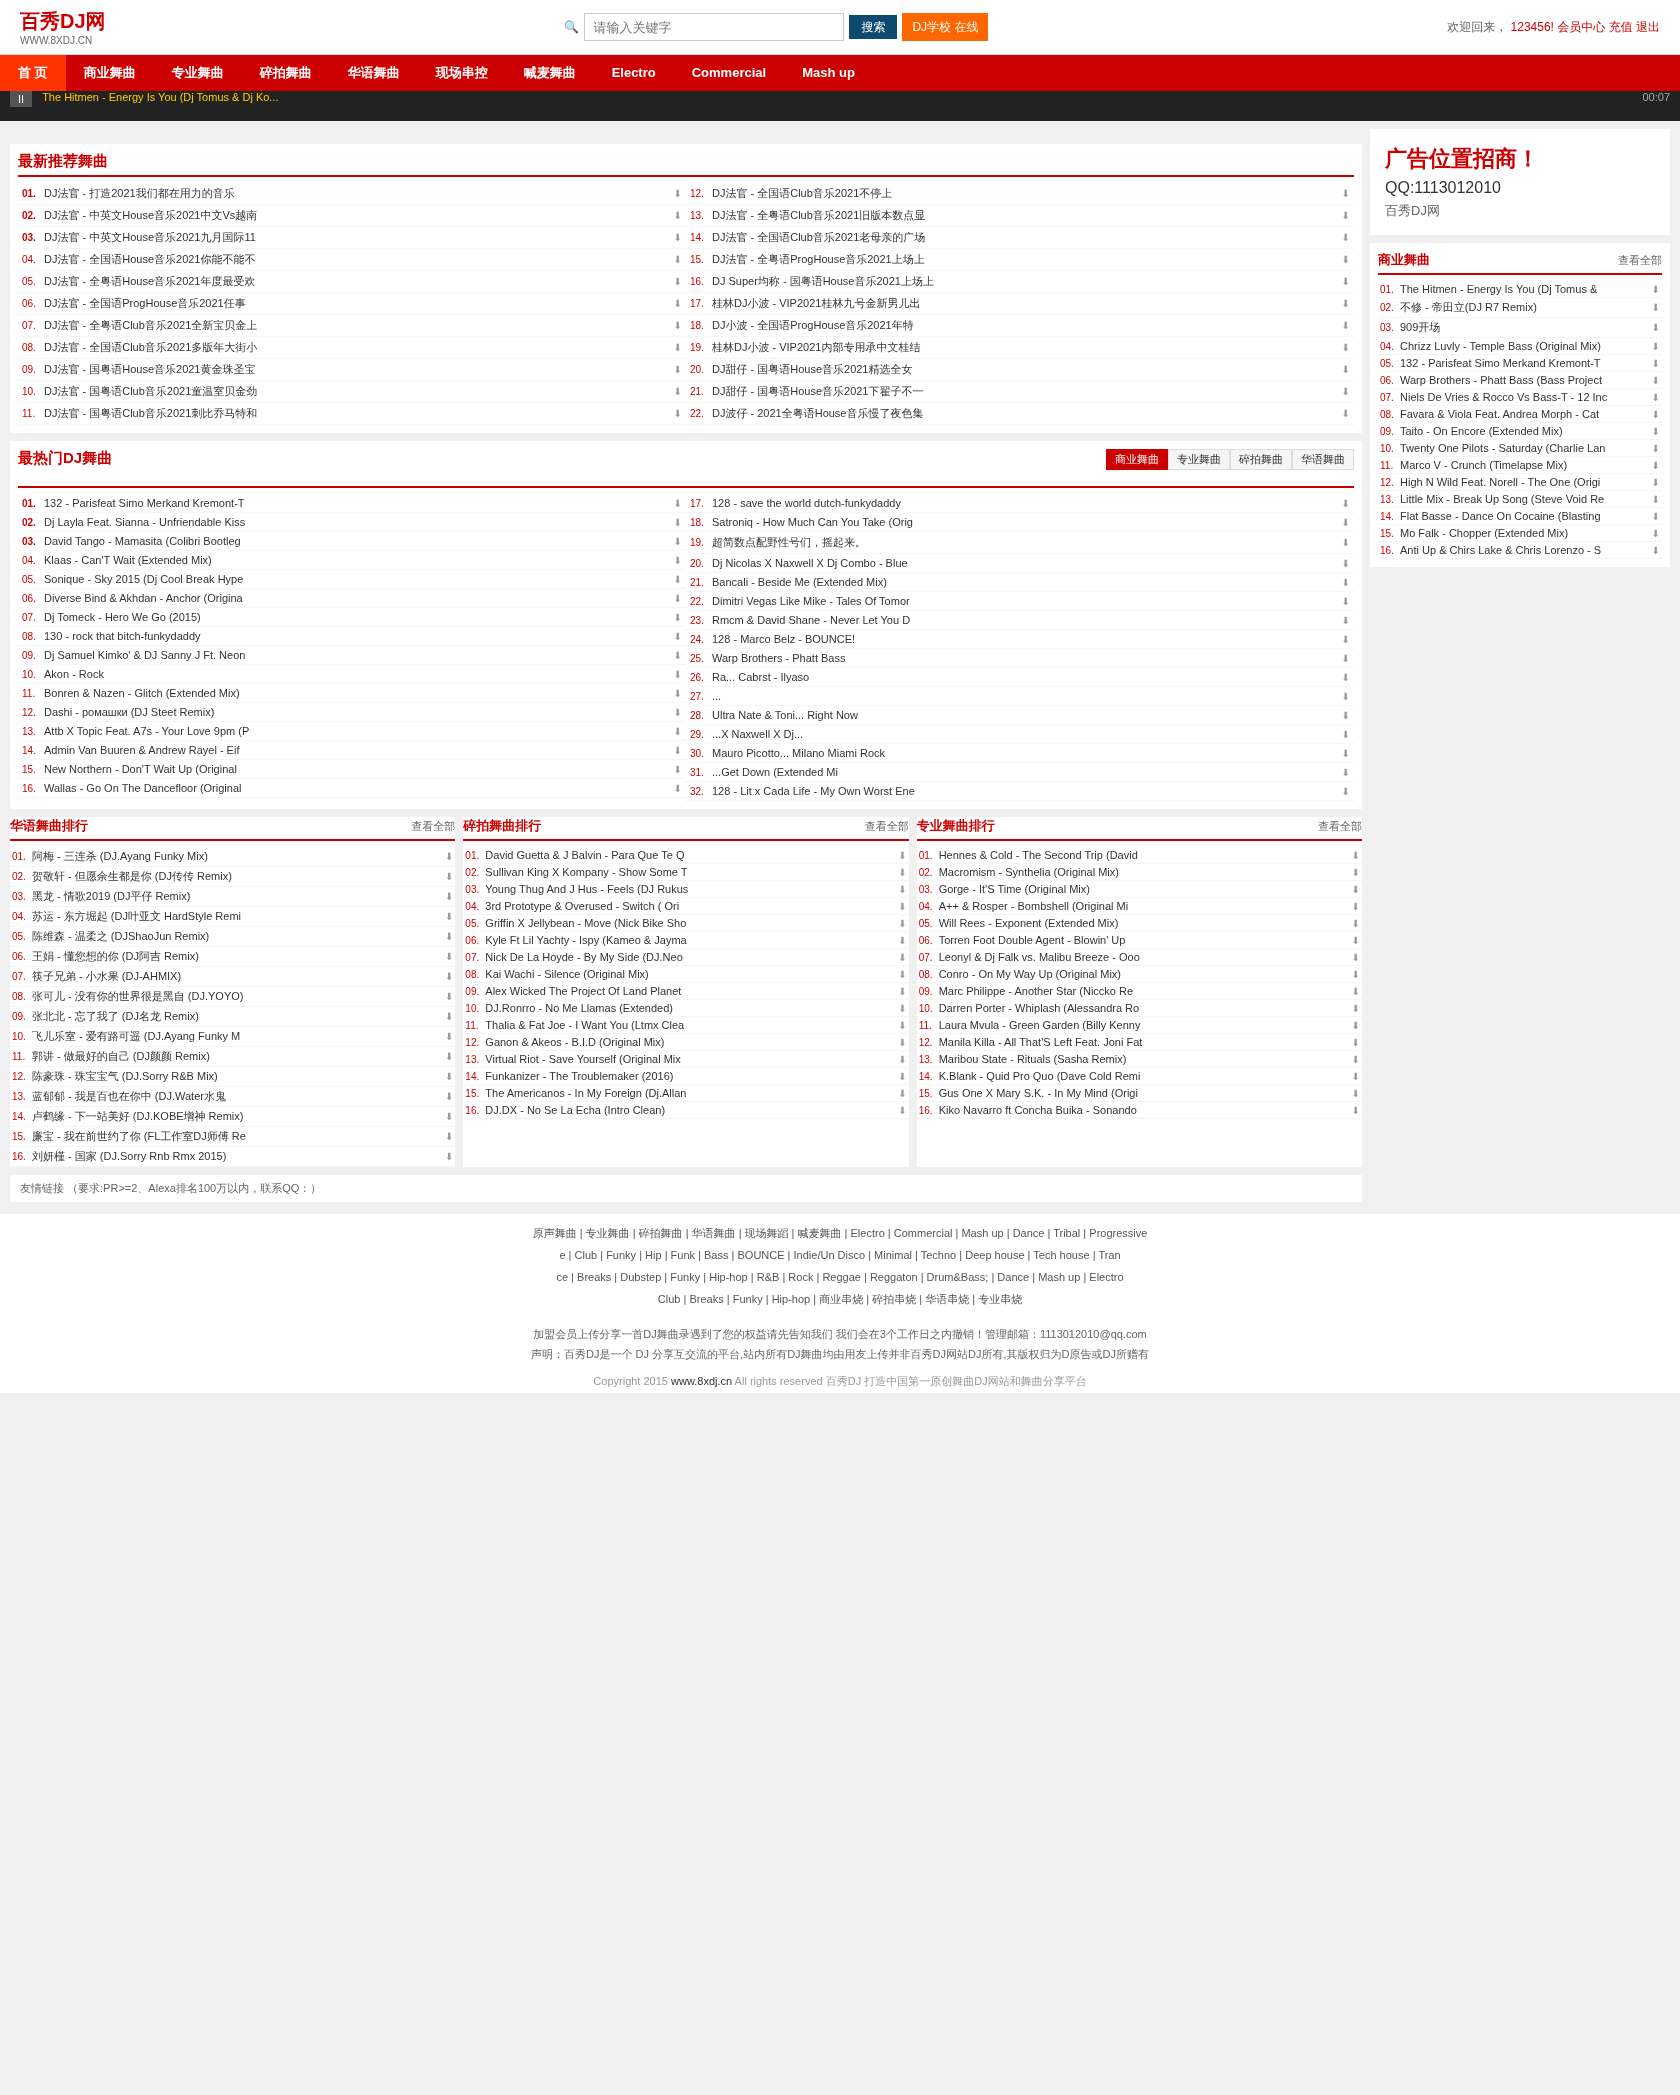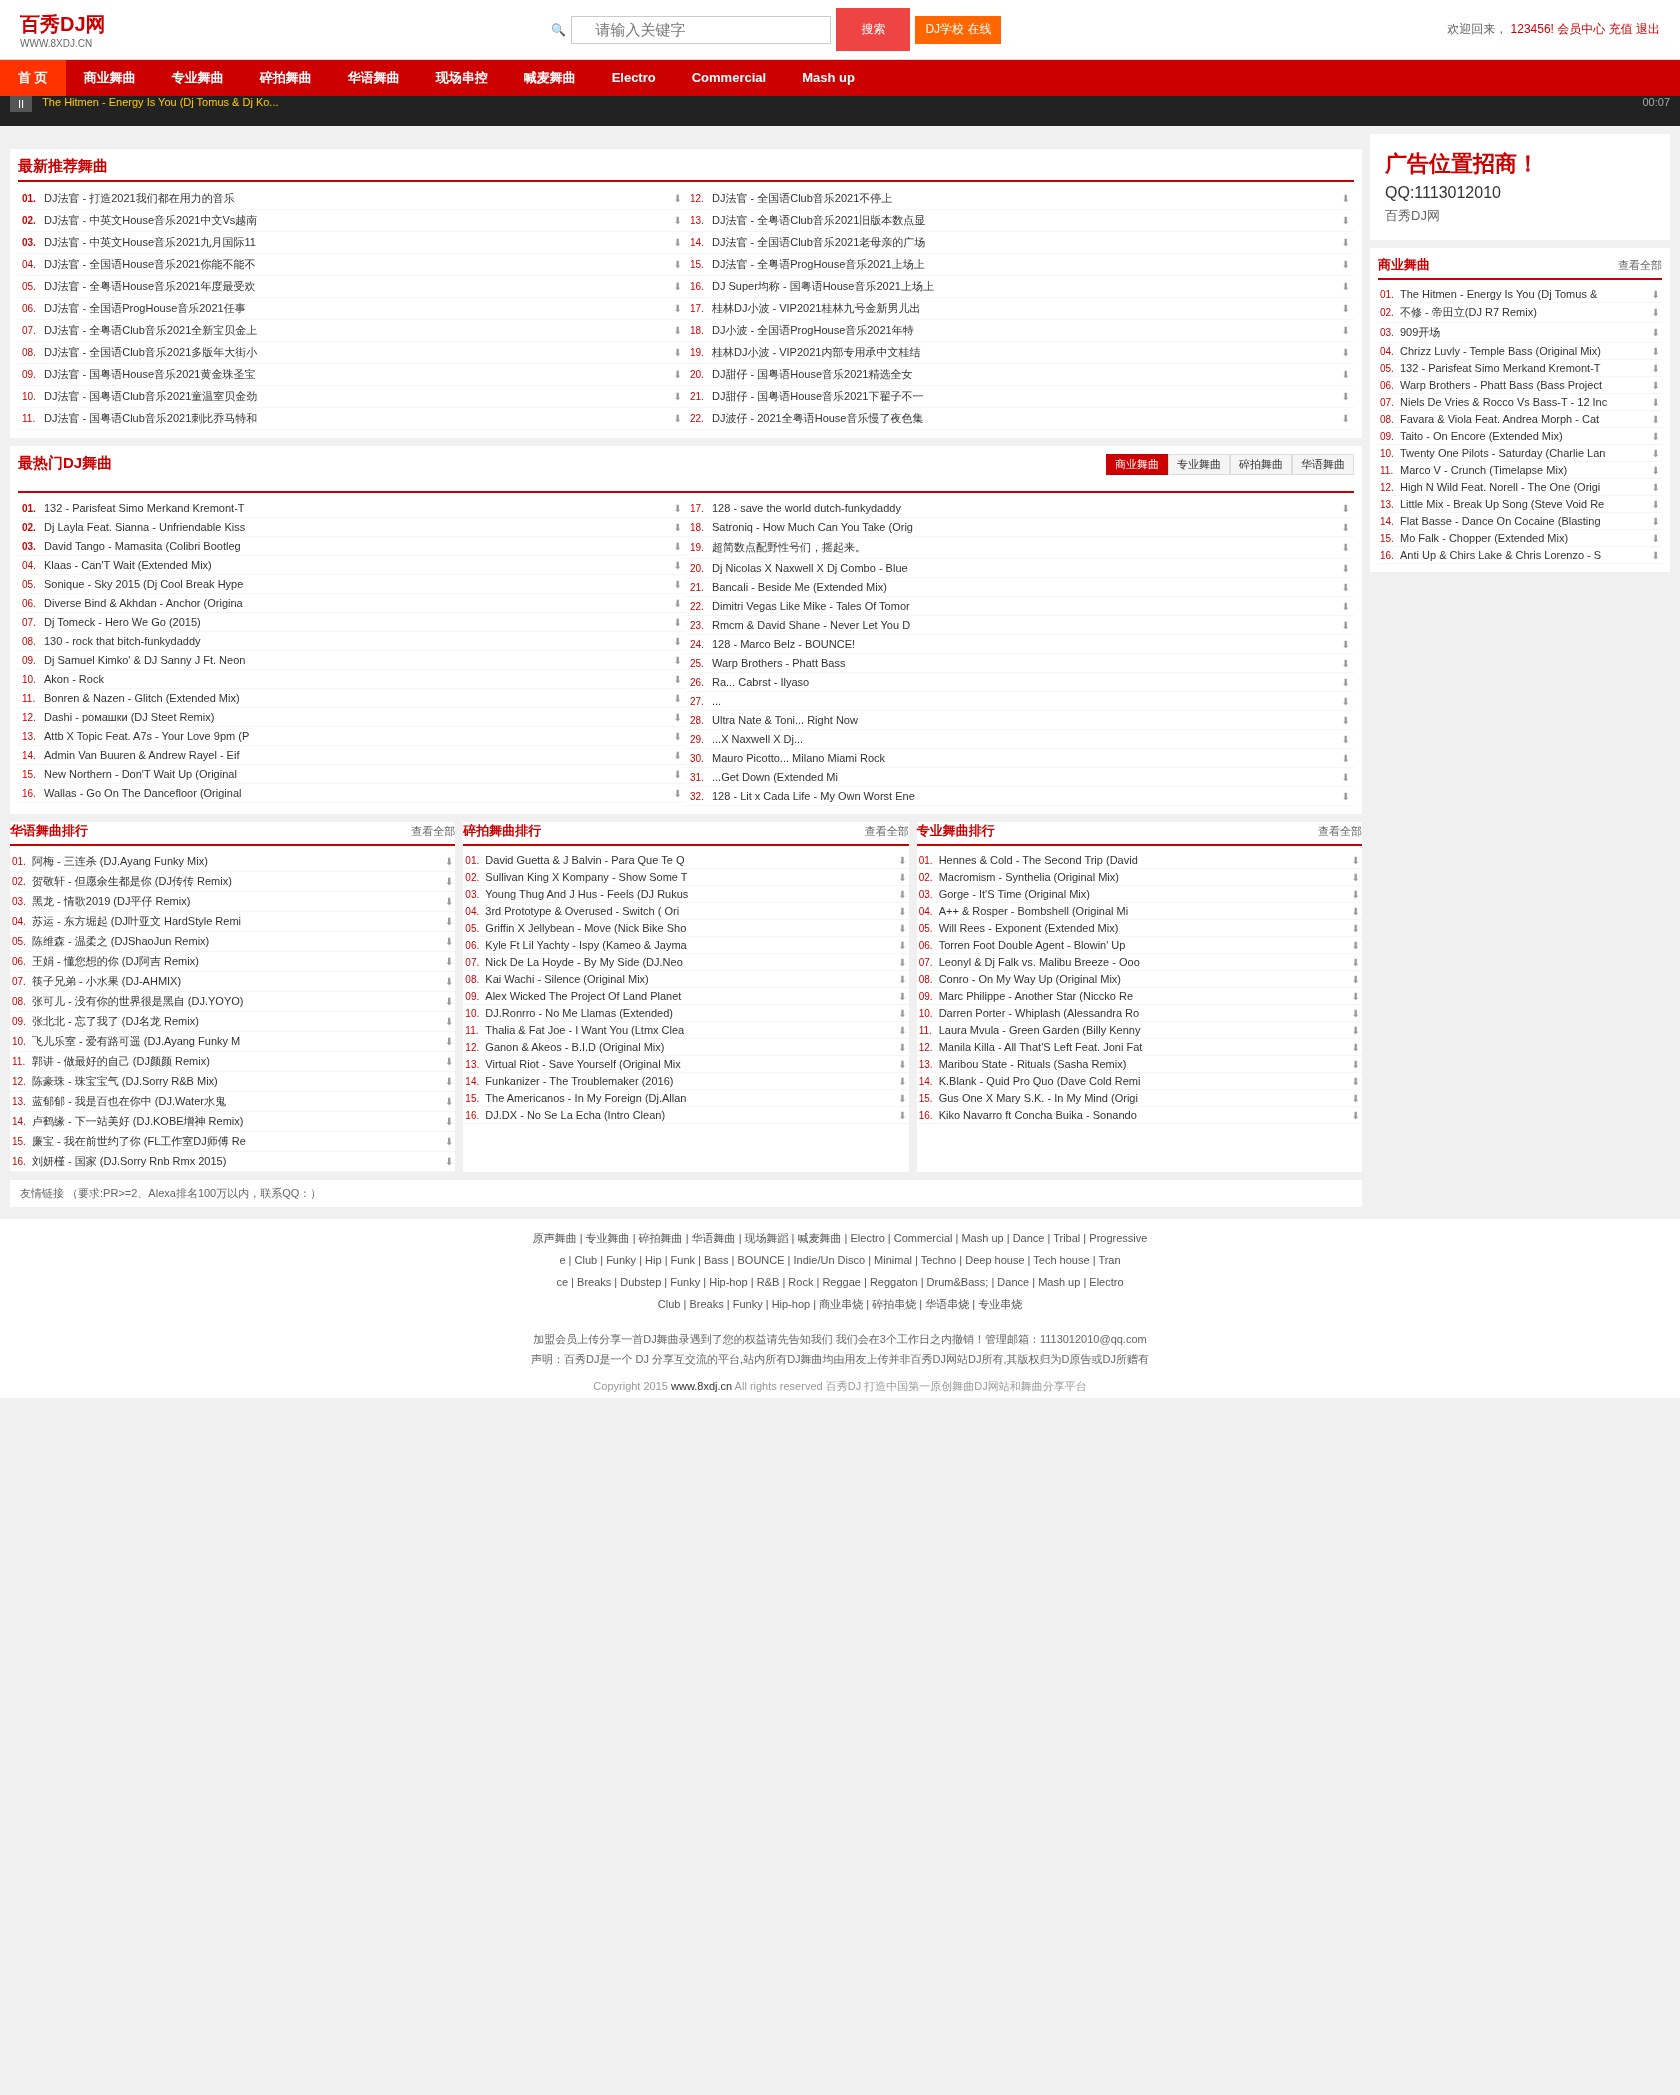--- a/index.html
+++ b/index.html
@@ -11,7 +11,7 @@
     .logo { font-size: 20px; font-weight: bold; color: #cc0000; }
     .logo-sub { font-size: 10px; color: #666; }
     .search-bar { display: flex; align-items: center; gap: 5px; }
-    .search-input { width: 260px; height: 28px; border: 1px solid #ccc; padding: 0 23px; font-size: 15px; }
+    .search-input { width: 260px; height: 28px; border: 1px solid #ccc; padding: 0 8px; font-size: 13px; }
     .search-btn { background: #ef4444; color: #fff; border: none; padding: 4px 25px; height: 43px; cursor: pointer; font-size: 12px; }
     .dj-btn { background: #ff6600; color: #fff; border: none; padding: 4px 10px; height: 28px; cursor: pointer; font-size: 12px; }
     .user-info { font-size: 12px; color: #666; }

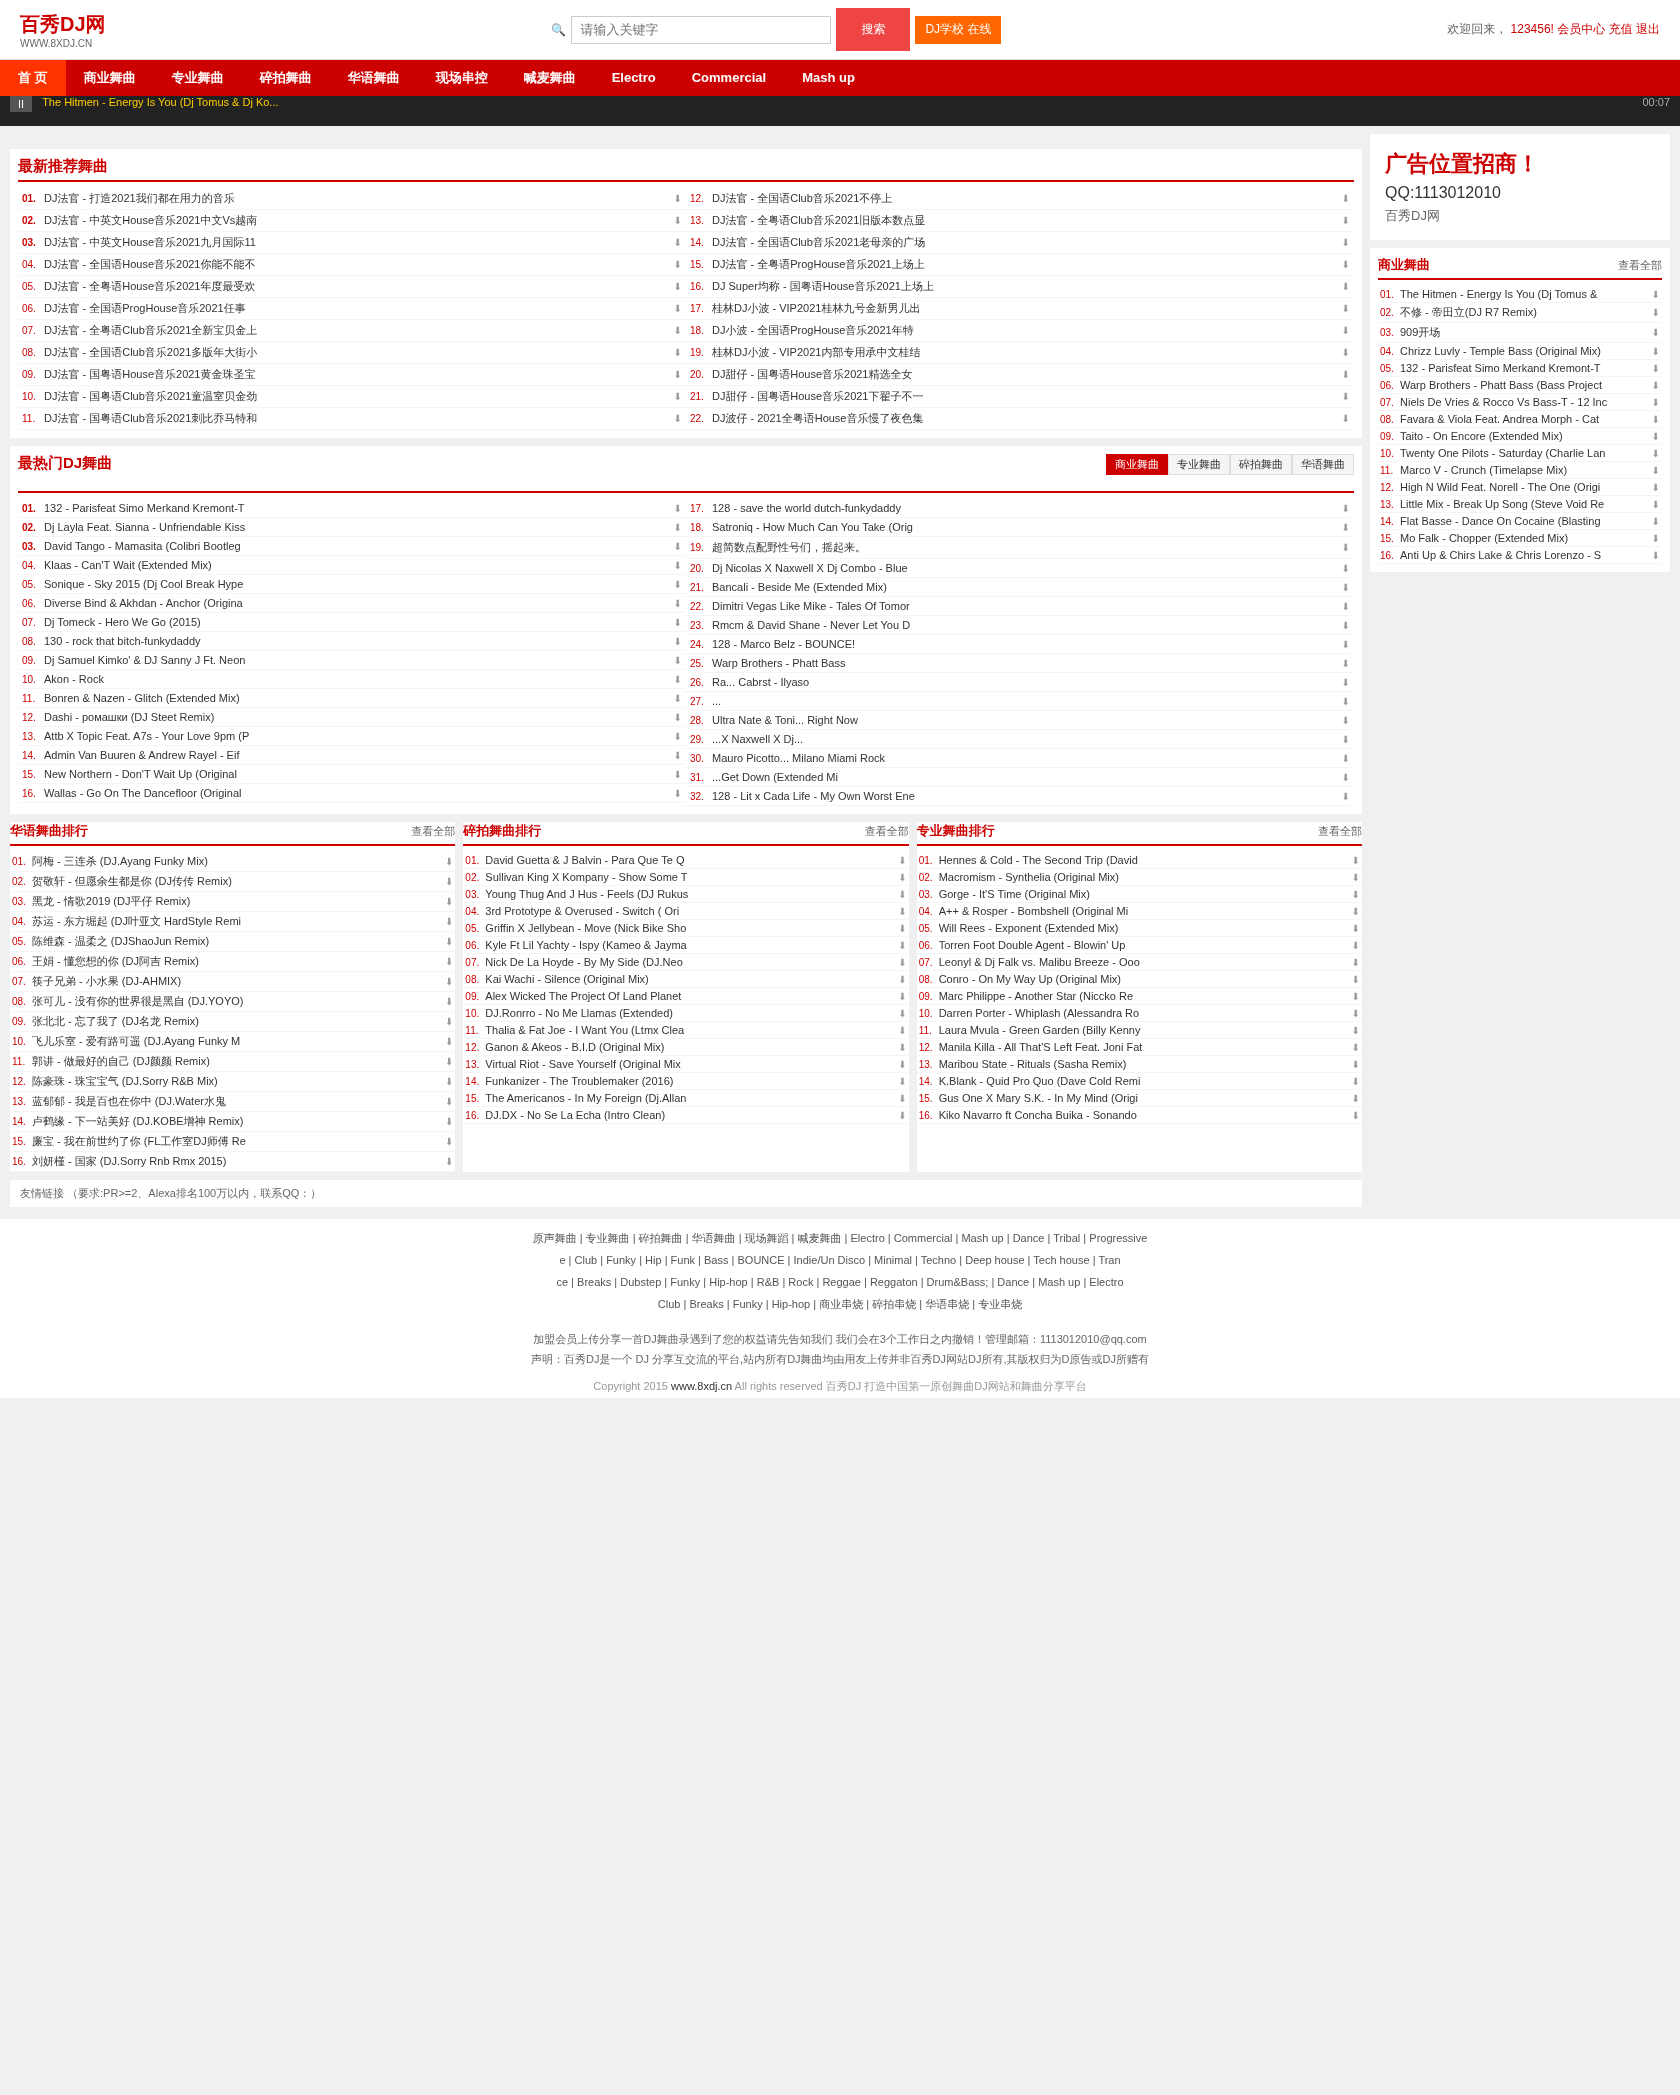--- a/index.html
+++ b/index.html
@@ -12,7 +12,7 @@
     .logo-sub { font-size: 10px; color: #666; }
     .search-bar { display: flex; align-items: center; gap: 5px; }
     .search-input { width: 260px; height: 28px; border: 1px solid #ccc; padding: 0 8px; font-size: 13px; }
-    .search-btn { background: #ef4444; color: #fff; border: none; padding: 4px 25px; height: 43px; cursor: pointer; font-size: 12px; }
+    .search-btn { background: #0c4a6e; color: #fff; border: none; padding: 4px 12px; height: 24px; cursor: pointer; font-size: 12px; }
     .dj-btn { background: #ff6600; color: #fff; border: none; padding: 4px 10px; height: 28px; cursor: pointer; font-size: 12px; }
     .user-info { font-size: 12px; color: #666; }
     .user-info a { color: #cc0000; text-align: center; }

